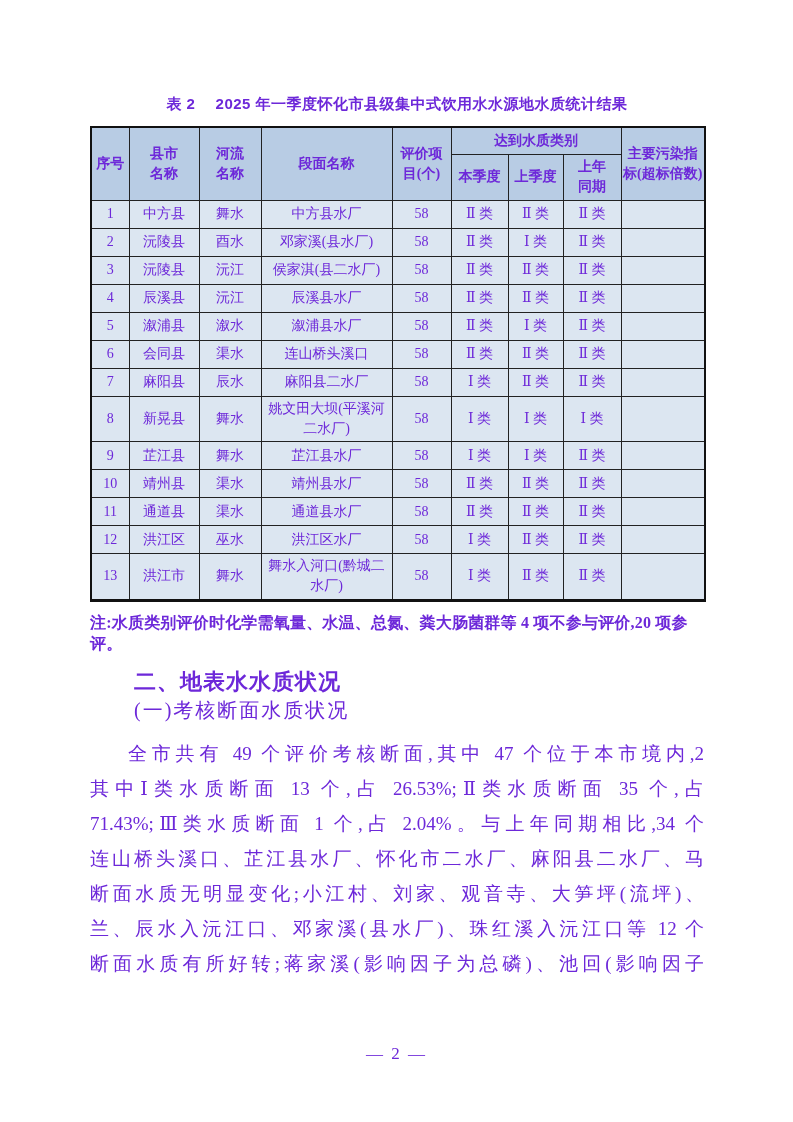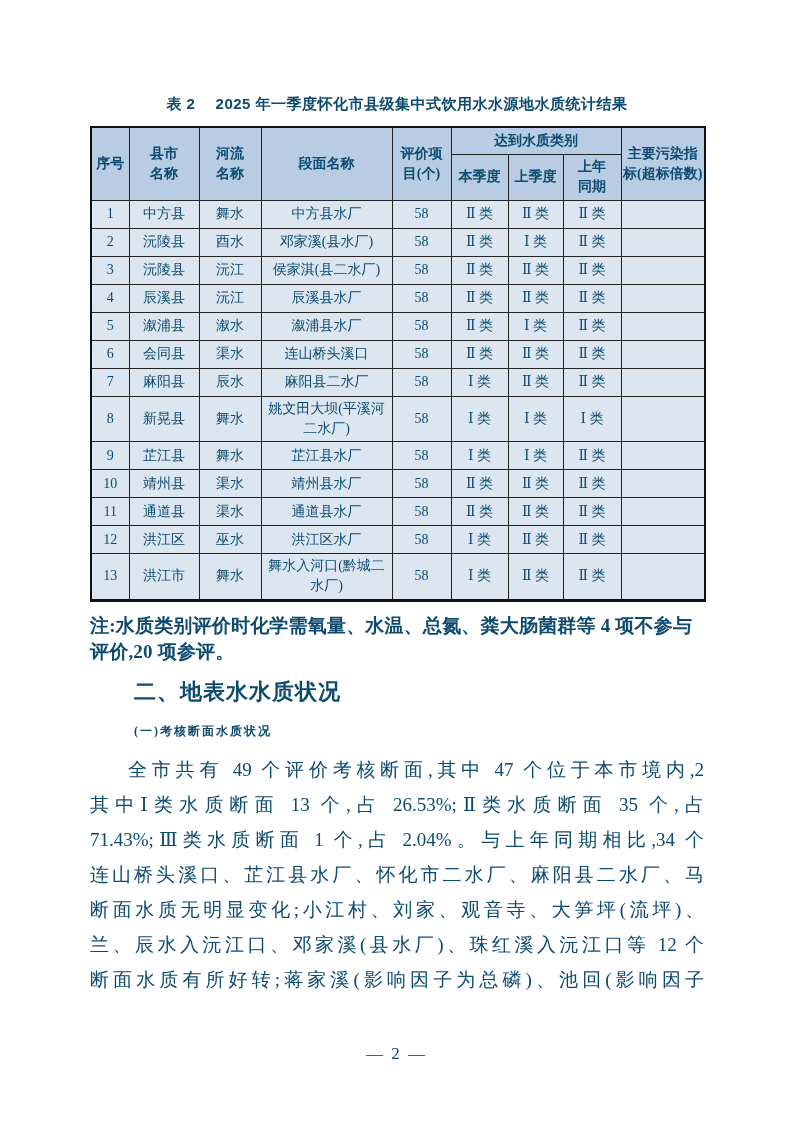--- a/index.html
+++ b/index.html
@@ -8,7 +8,7 @@
     width:793px;height:1122px;
     background:#ffffff;
     font-family:"Liberation Serif","DejaVu Serif",serif;
-    color:#0c4a6e;
+    color:#6d28d9;
     overflow:hidden;
   }
   .content{

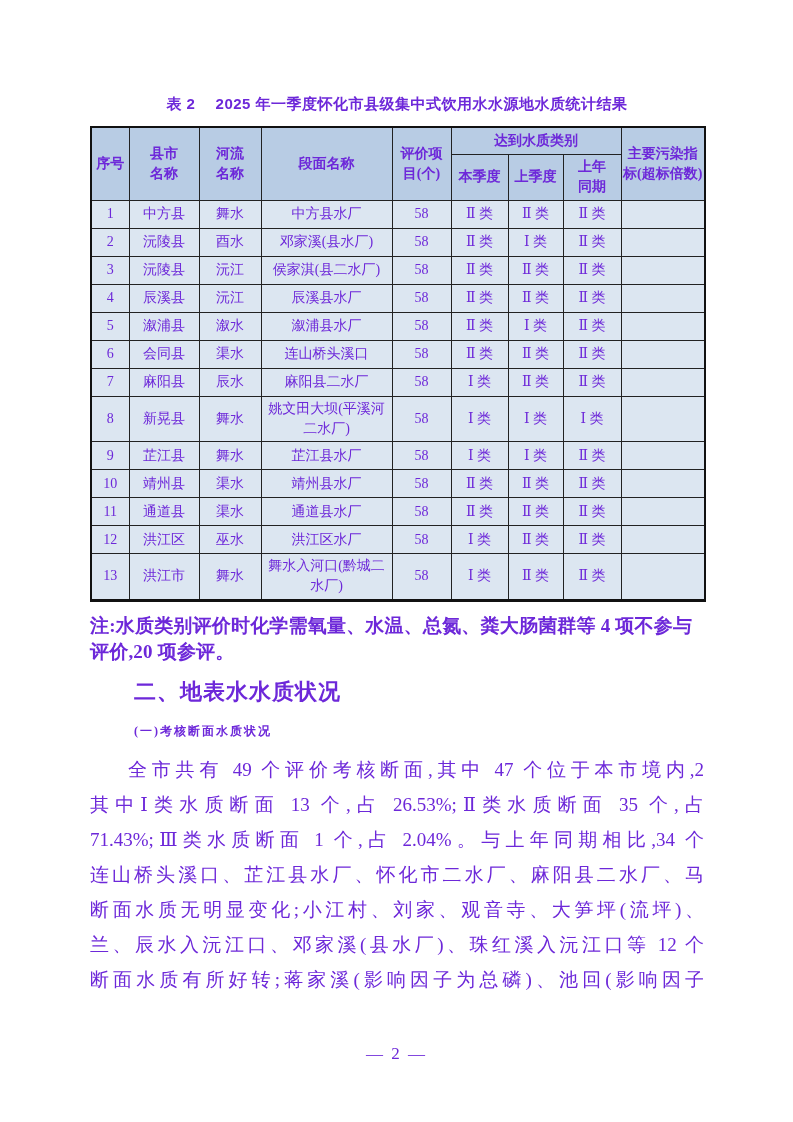--- a/index.html
+++ b/index.html
@@ -54,7 +54,7 @@
   .note{
     margin-top:11px;
     font-weight:bold;
-    font-size:19px;
+    font-size:16px;
     letter-spacing:0.2px;
   }
   .h2{

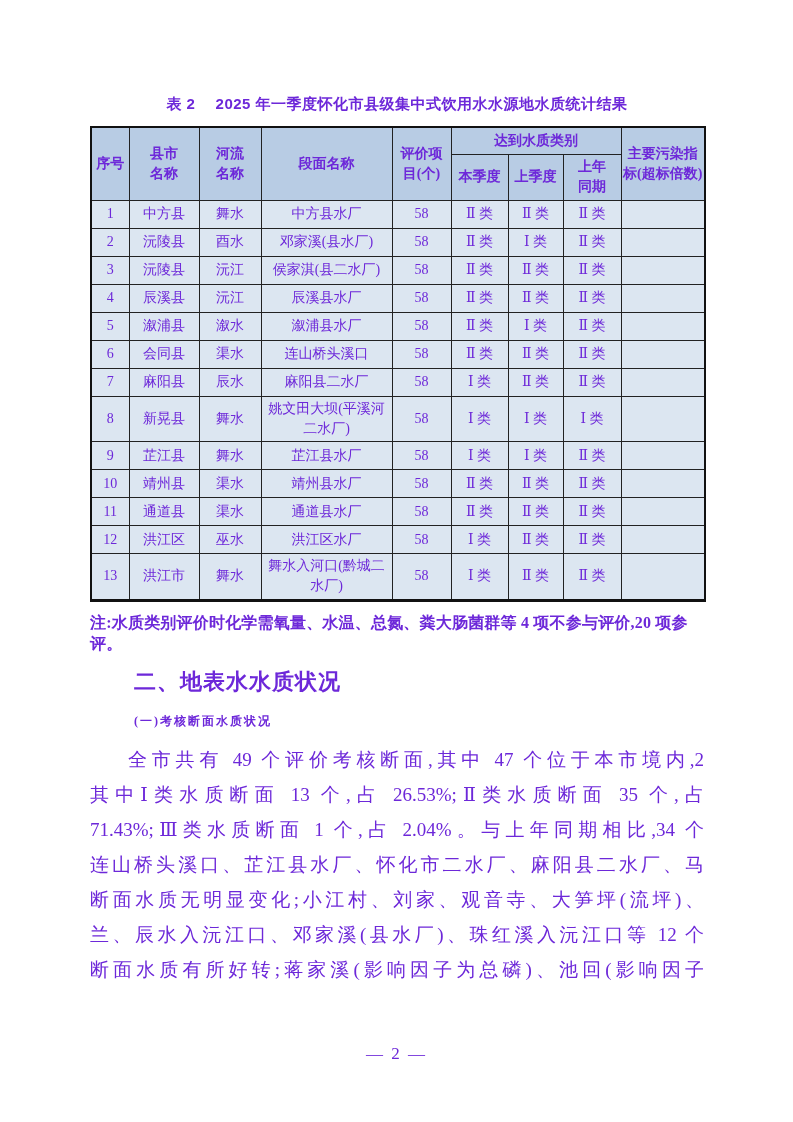--- a/index.html
+++ b/index.html
@@ -66,9 +66,8 @@
     letter-spacing:1px;
   }
   .h3{
-    margin-top:16px;
-    font-weight:bold;
-    font-size:12px;
+    font-weight:normal;
+    font-size:20px;
     text-indent:44px;
     letter-spacing:2px;
   }

